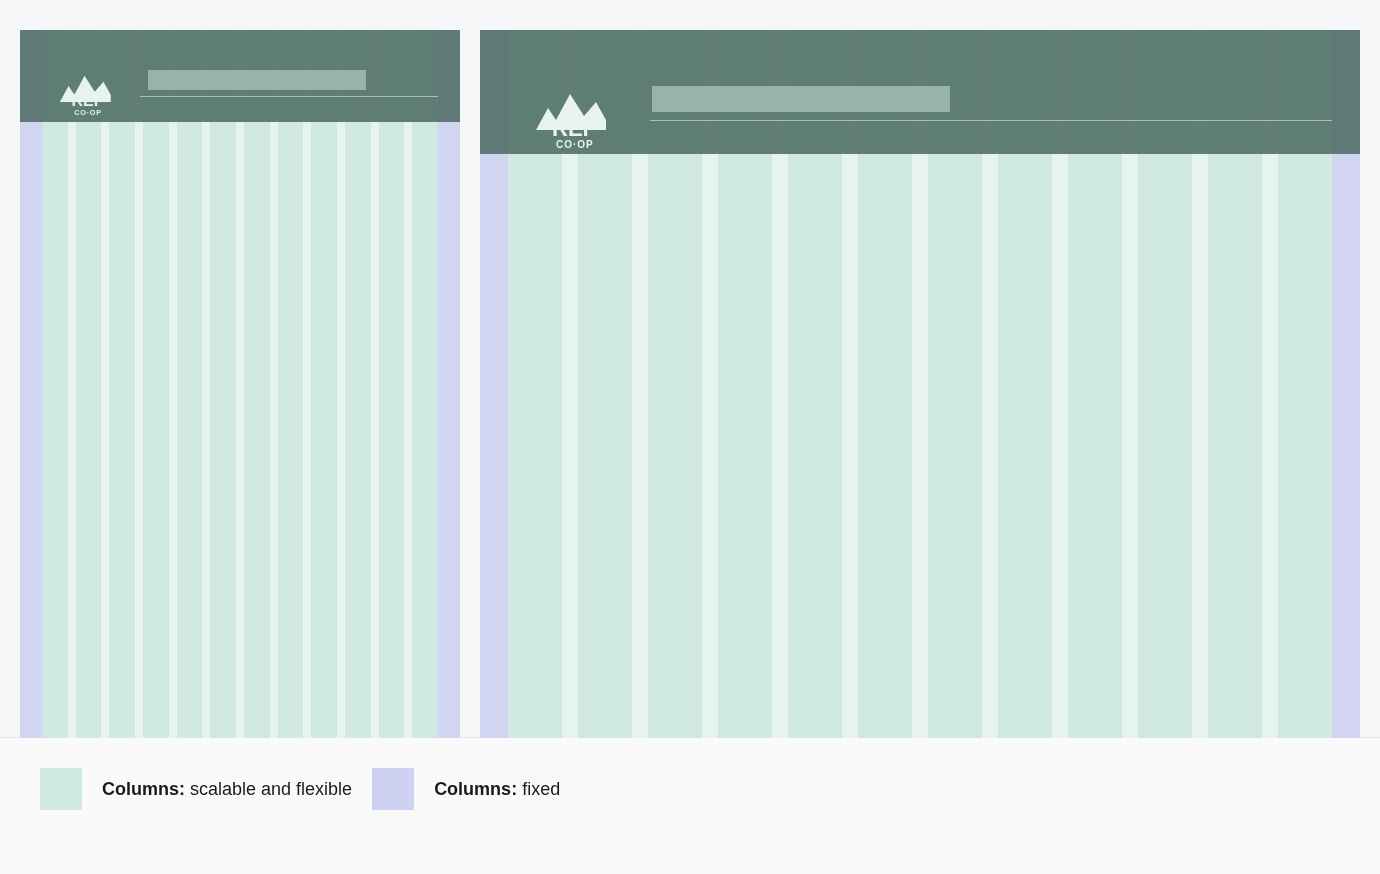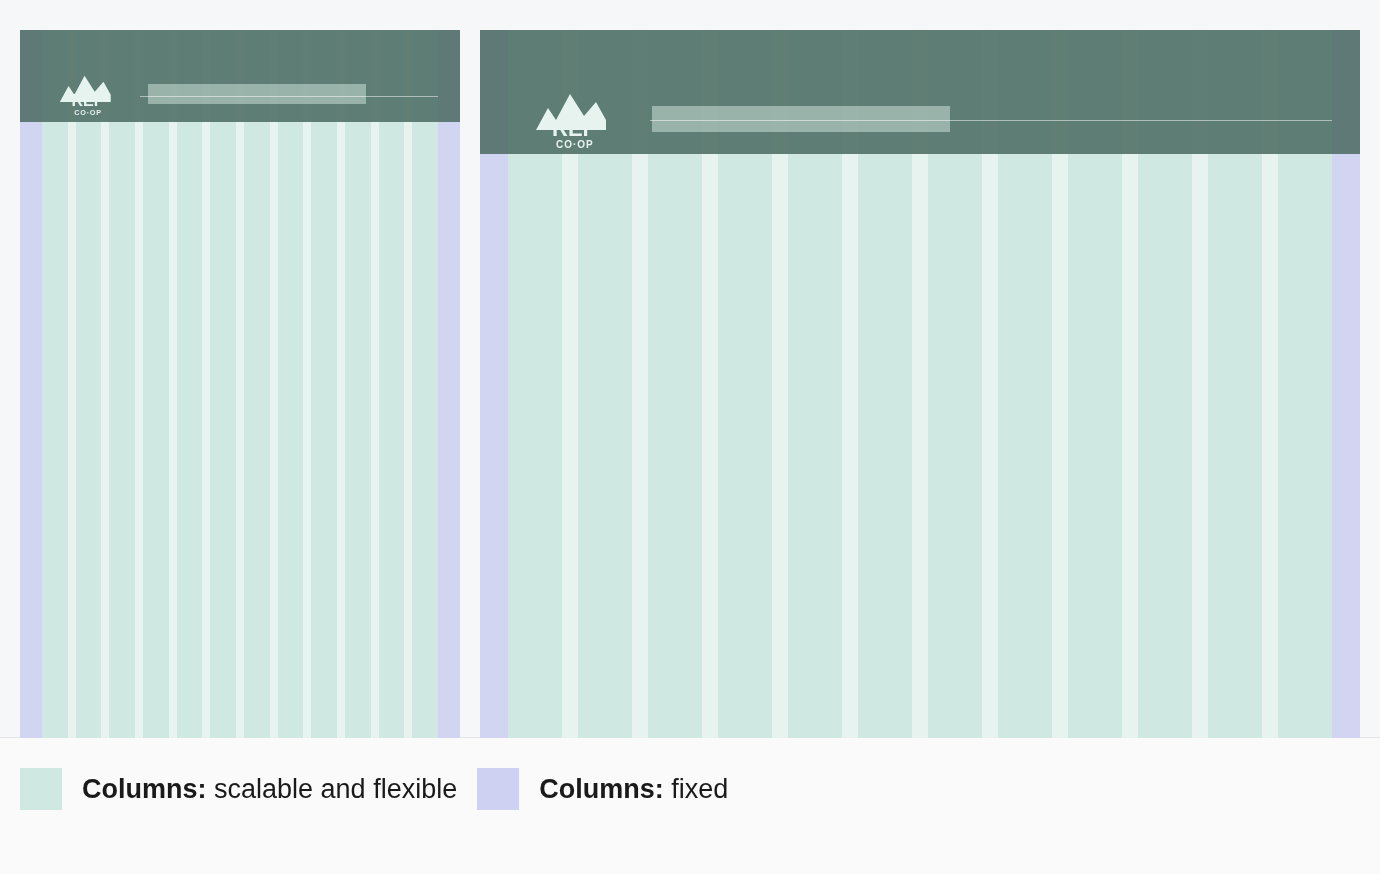--- a/index.html
+++ b/index.html
@@ -69,7 +69,7 @@
       left: 0;
       right: 0;
       display: flex;
-      align-items: center;
+      align-items: flex-start;
       gap: 14px;
       padding: 0;
     }

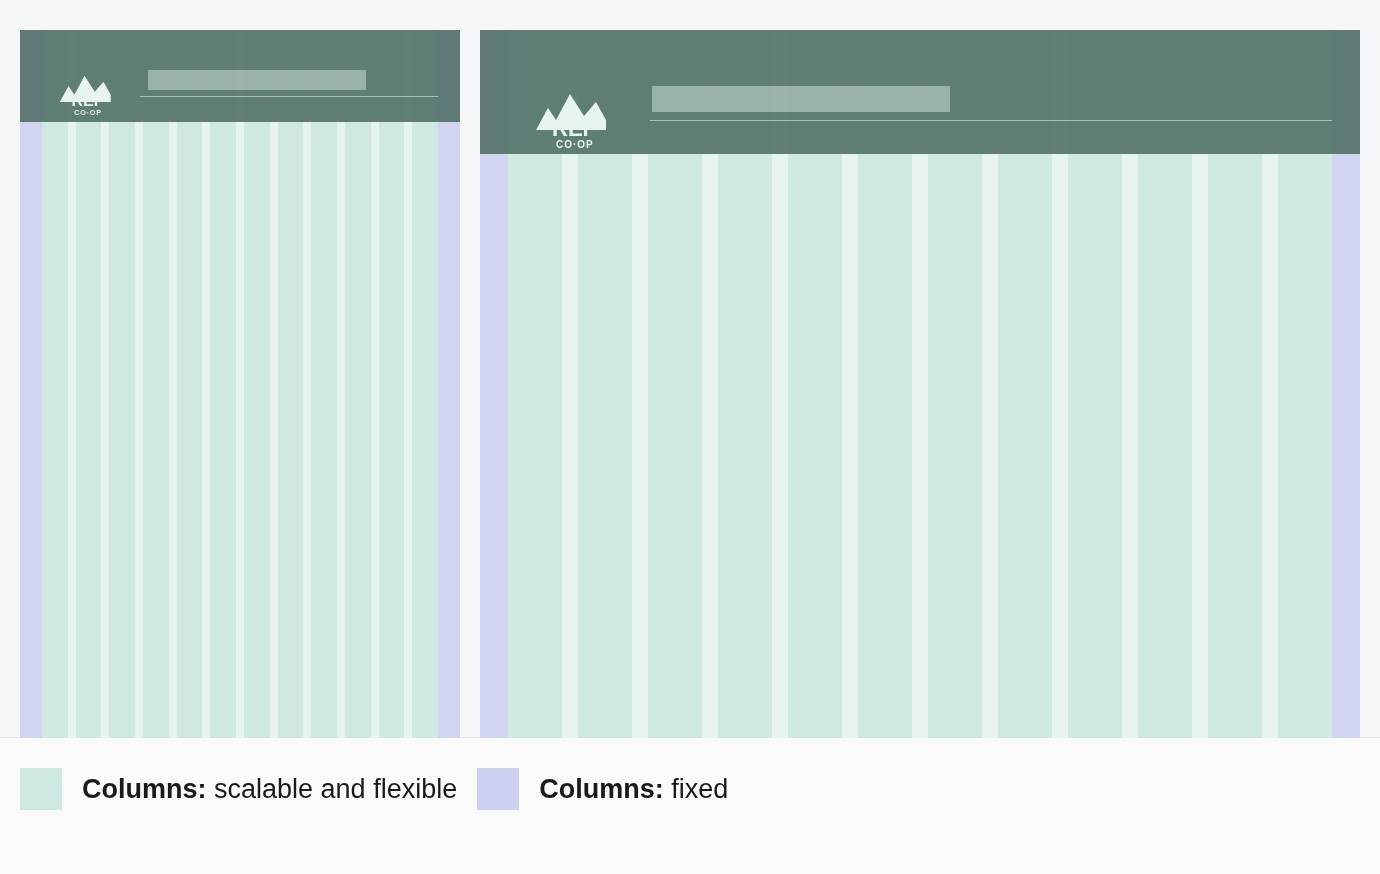--- a/index.html
+++ b/index.html
@@ -94,8 +94,8 @@
       display: flex;
       align-items: center;
       gap: 20px;
-      padding: 30px 20px;
-      font-size: 27px;
+      padding: 30px 40px;
+      font-size: 18px;
       color: #1a1a1a;
     }
     .swatch {

